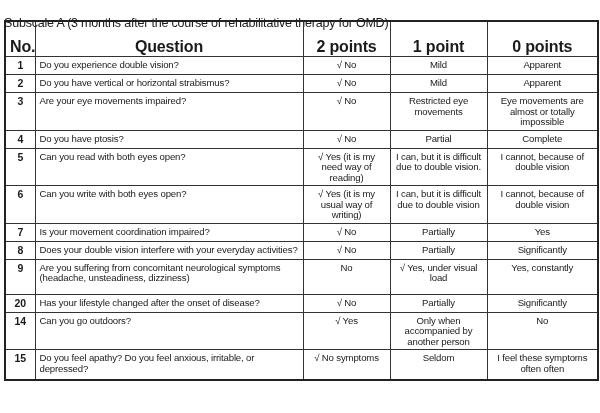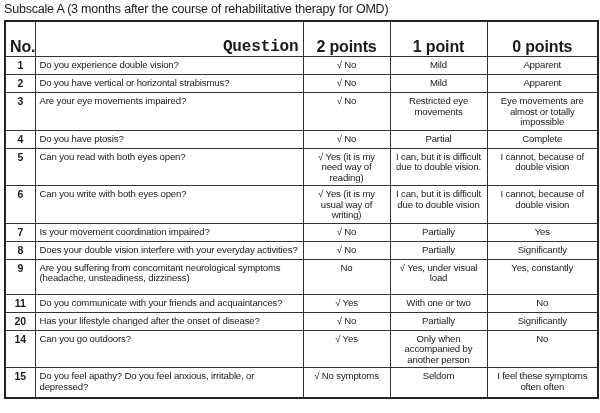--- a/index.html
+++ b/index.html
@@ -5,7 +5,7 @@
     html, body { margin: 0; padding: 0; background: #ffffff; }
     body { width: 600px; height: 413px; position: relative; overflow: hidden;
            font-family: "Liberation Sans", sans-serif; color: #1a1a1a; }
-    .caption { position: absolute; left: 4px; top: 2px; font-size: 12.5px; letter-spacing: -0.2px; white-space: nowrap; }
+    .caption { position: absolute; left: 4px; top: 16px; font-size: 12.5px; letter-spacing: -0.2px; white-space: nowrap; }
     table { position: absolute; left: 4px; top: 20px; width: 593px; border-collapse: collapse;
             border: 2px solid #222; table-layout: fixed; }
     td, th { border: 1px solid #333; font-size: 9.6px; line-height: 10.5px; vertical-align: top;

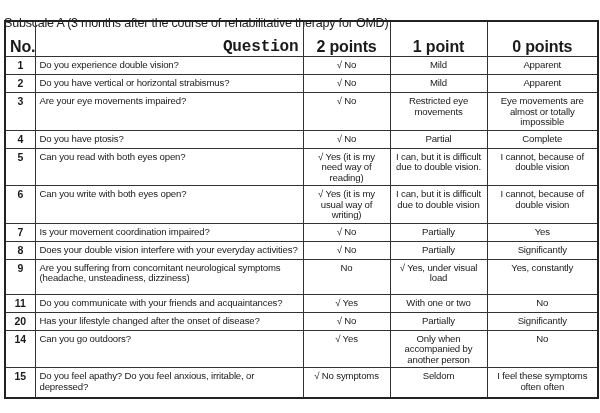--- a/index.html
+++ b/index.html
@@ -11,7 +11,7 @@
     td, th { border: 1px solid #333; font-size: 9.6px; line-height: 10.5px; vertical-align: top;
              padding: 3px 4px 2px 4px; letter-spacing: -0.15px; }
     th { font-weight: bold; font-size: 16px; padding: 20px 4px 2px 4px; }
-    th.q { text-align: right; font-family: Liberation Mono, monospace; }
+    th.q { text-align: center; }
     th.c, td.c { text-align: center; }
     td.n { text-align: center; font-weight: bold; font-size: 10.5px; }
     td.q { text-align: left; }

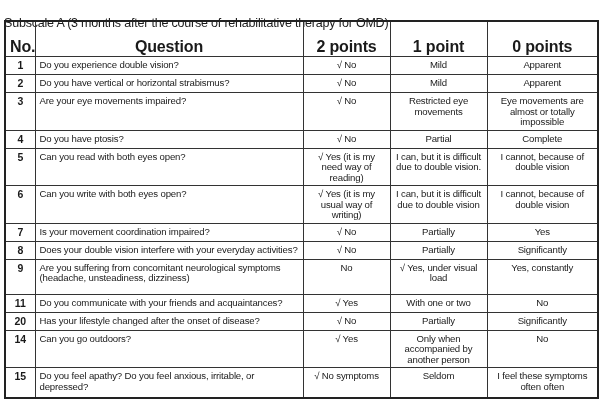--- a/index.html
+++ b/index.html
@@ -108,13 +108,6 @@
         <td class="c">Yes, constantly</td>
       </tr>
       <tr class="h17">
-        <td class="n">11</td>
-        <td class="q">Do you communicate with your friends and acquaintances?</td>
-        <td class="c">√ Yes</td>
-        <td class="c">With one or two</td>
-        <td class="c">No</td>
-      </tr>
-      <tr class="h17">
         <td class="n">20</td>
         <td class="q">Has your lifestyle changed after the onset of disease?</td>
         <td class="c">√ No</td>

